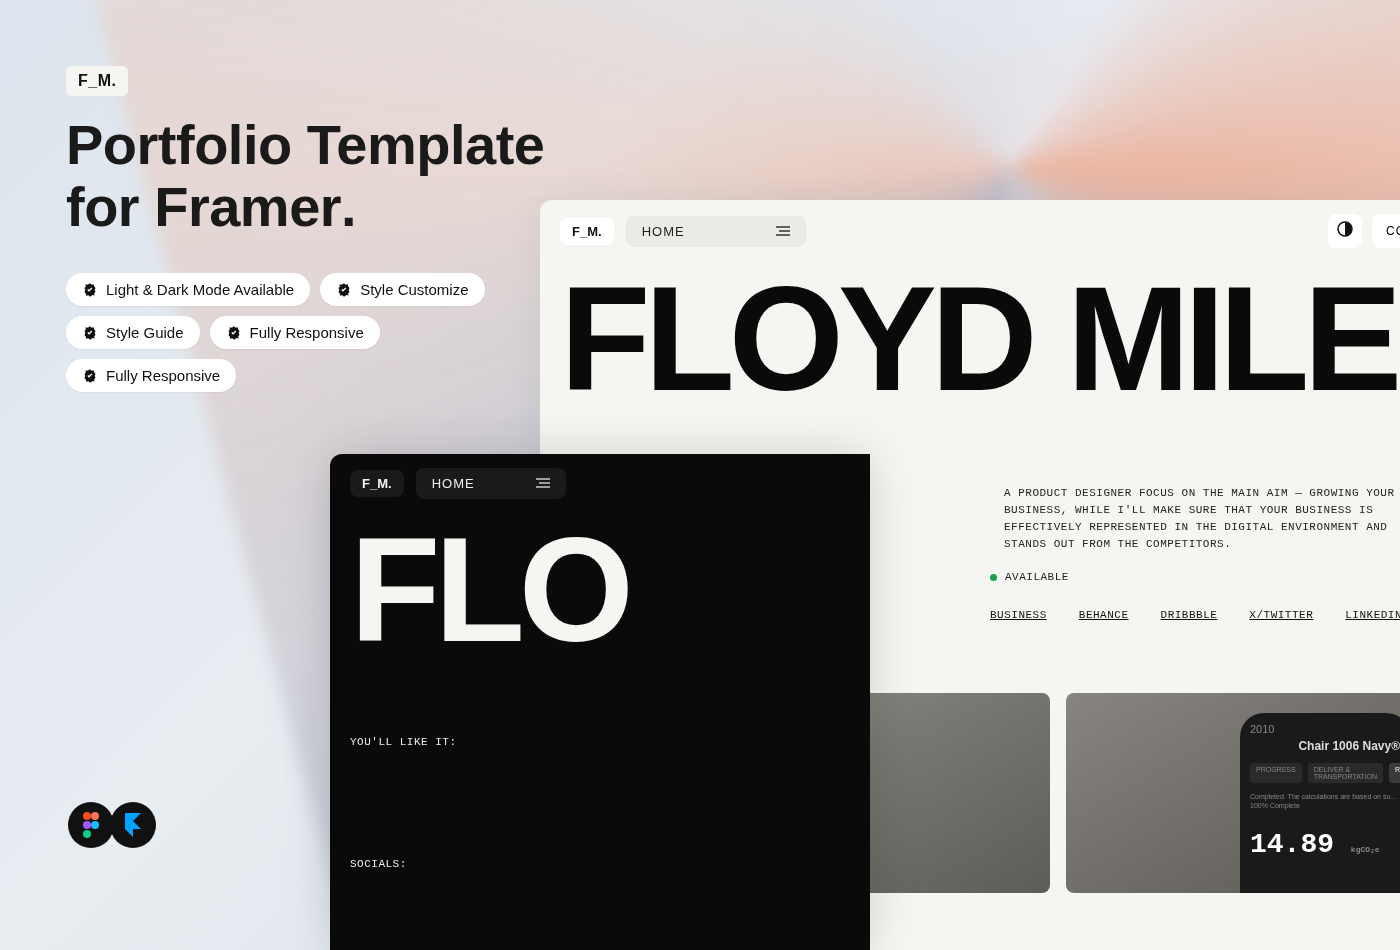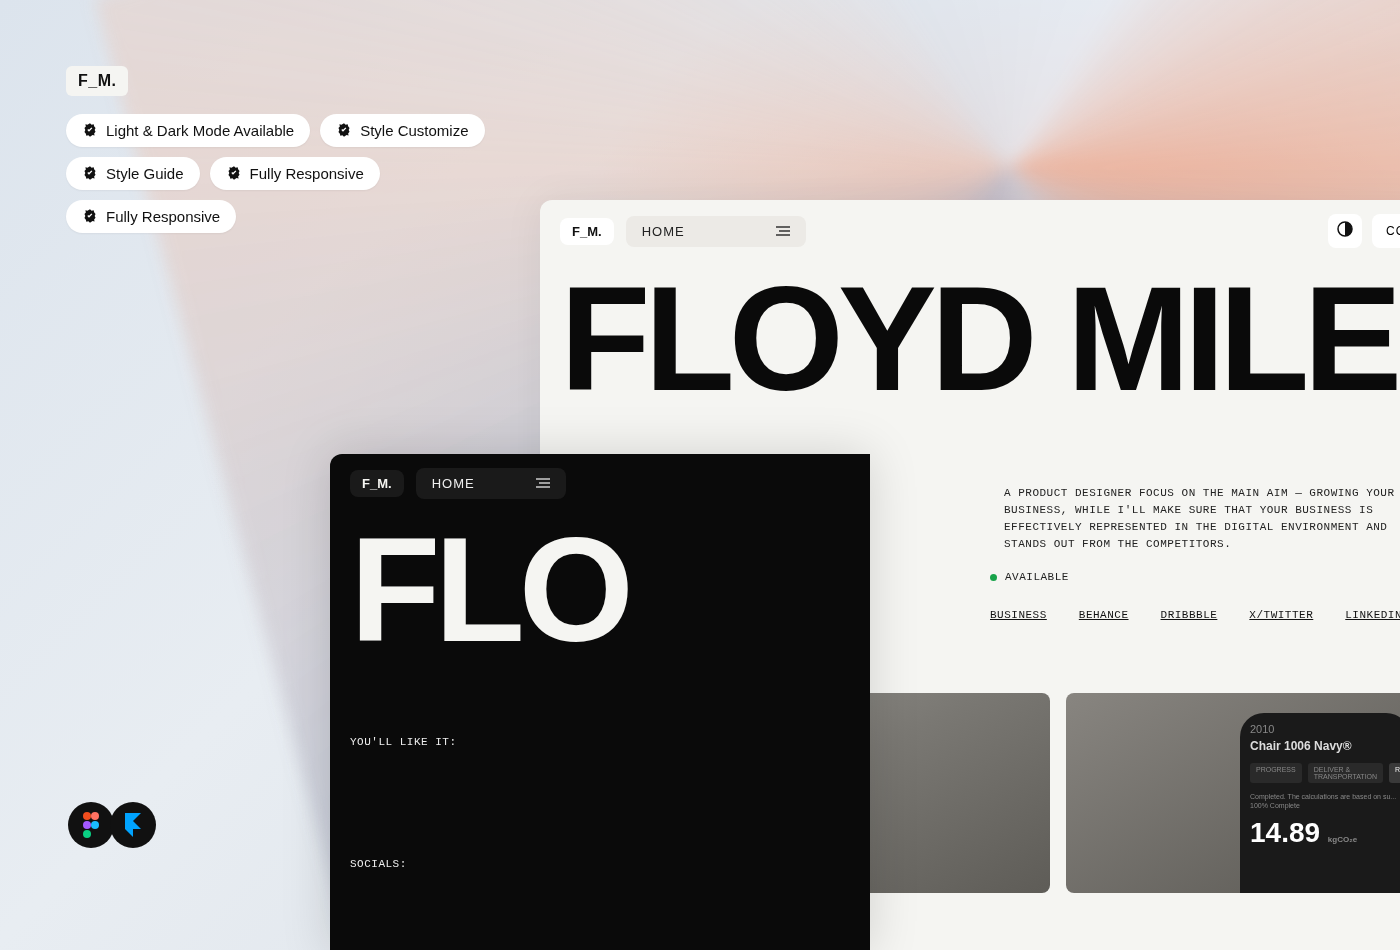--- a/index.html
+++ b/index.html
@@ -322,6 +322,10 @@
 
 <div class="promo">
   <div class="promo-logo">F_M.</div>
+  <h1 class="promo-headline">
+    <span>Portfolio Template</span><br>
+    <span>for </span><span class="emph">Framer</span><span>.</span>
+  </h1>
   <div class="pills">
     <div class="pill">
       <span class="pill-icon">

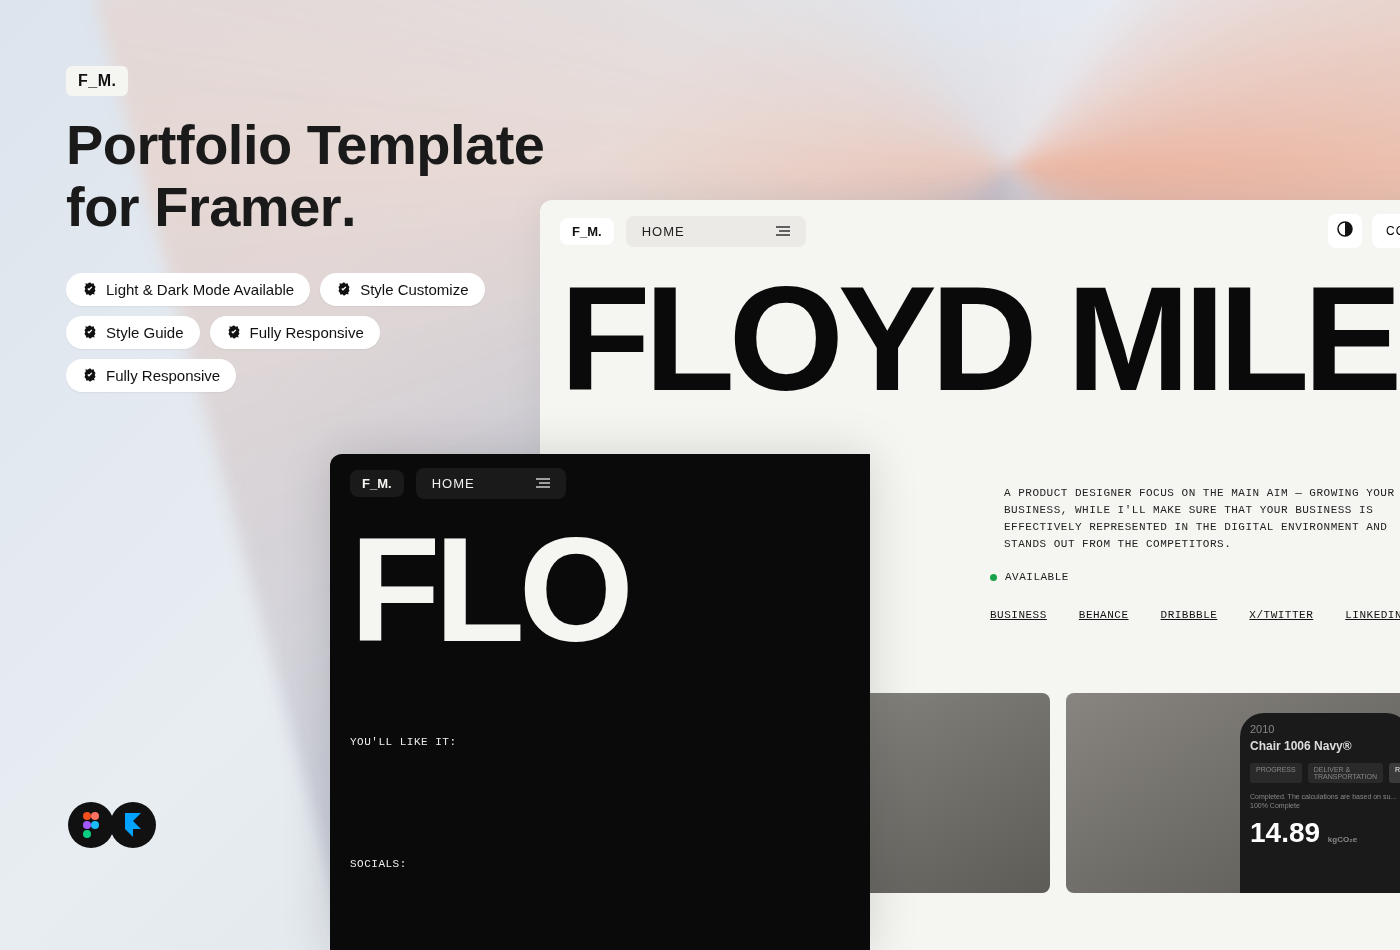--- a/index.html
+++ b/index.html
@@ -72,7 +72,7 @@
 .pills { display: flex; flex-wrap: wrap; gap: 10px; max-width: 460px; }
 .pill {
   display: inline-flex;
-  align-items: flex-start;
+  align-items: center;
   gap: 8px;
   background: #fff;
   padding: 8px 16px;

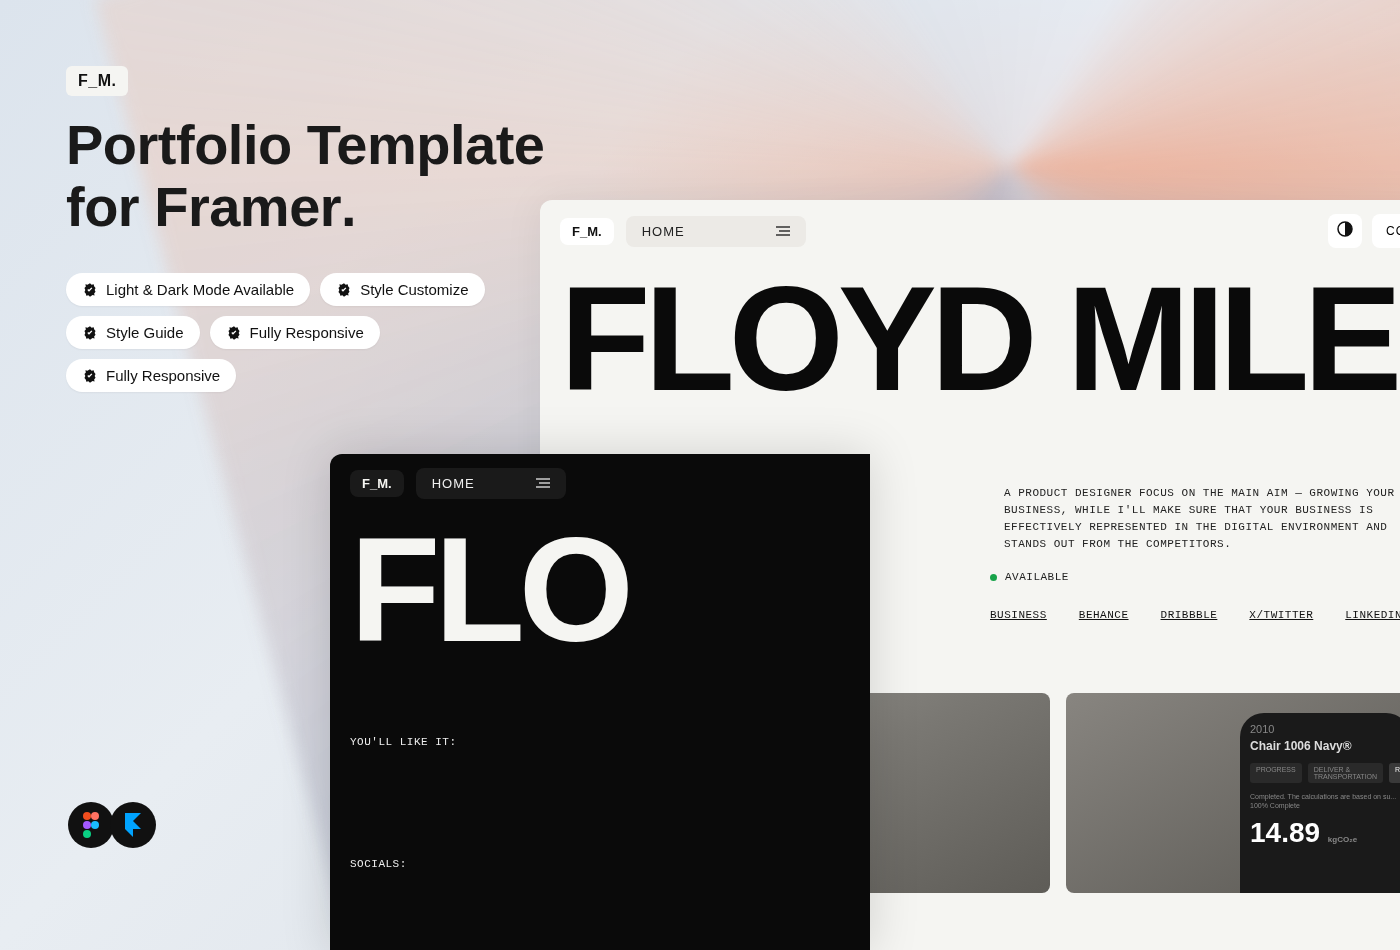--- a/index.html
+++ b/index.html
@@ -242,7 +242,7 @@
   font-family: -apple-system, sans-serif;
 }
 .phone-year { font-size: 11px; color: #888; }
-.phone-title { font-size: 12px; font-weight: 600; margin: 4px 0 10px 0; }
+.phone-title { font-size: 12px; font-weight: 600; margin: 4px 0 10px 0; text-align: right; }
 .phone-tabs { display: flex; gap: 6px; margin-bottom: 10px; }
 .phone-tab { font-size: 7px; padding: 3px 6px; border-radius: 3px; background: #2a2a2a; color: #888; }
 .phone-tab.active { background: #3a3a3a; color: #eee; }

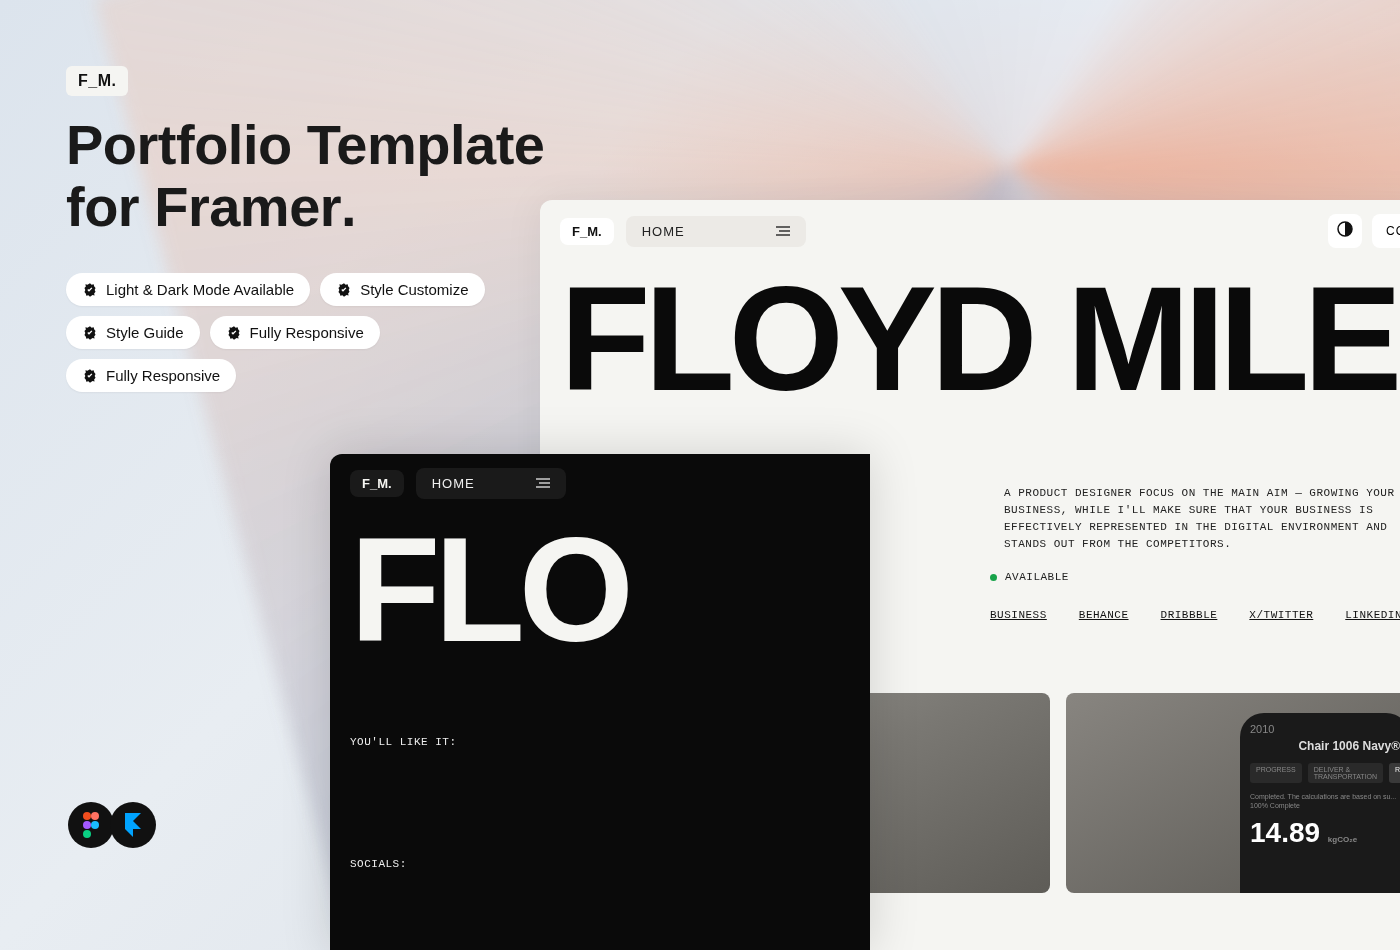--- a/index.html
+++ b/index.html
@@ -247,7 +247,7 @@
 .phone-tab { font-size: 7px; padding: 3px 6px; border-radius: 3px; background: #2a2a2a; color: #888; }
 .phone-tab.active { background: #3a3a3a; color: #eee; }
 .phone-line { font-size: 7px; color: #888; margin-bottom: 2px; }
-.phone-big { font-size: 28px; font-weight: 700; color: #fff; margin-top: 8px; }
+.phone-big { font-size: 28px; font-weight: 700; color: #fff; margin-top: 20px; font-family: Liberation Mono, monospace; }
 .phone-unit { font-size: 8px; color: #888; display: inline; }
 
 

